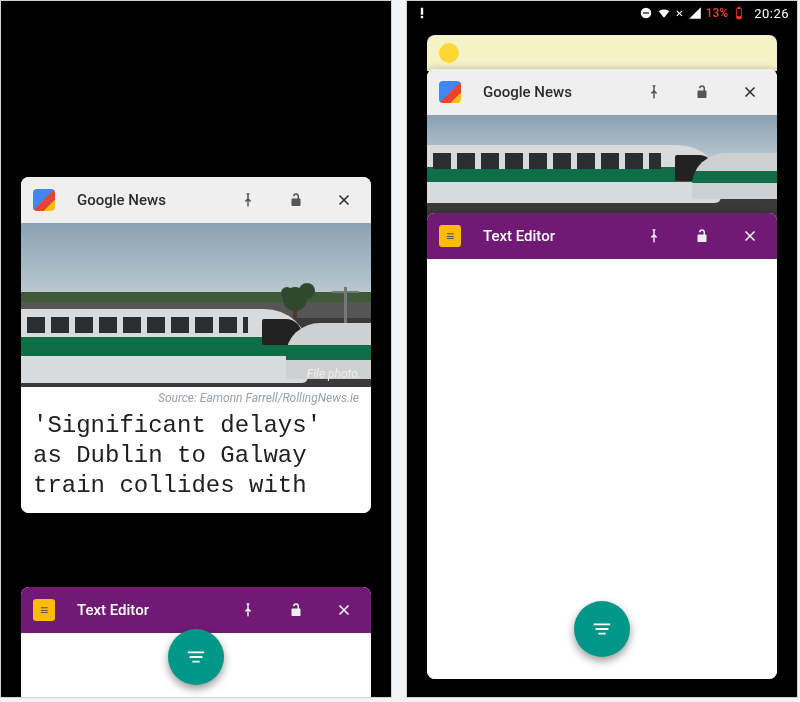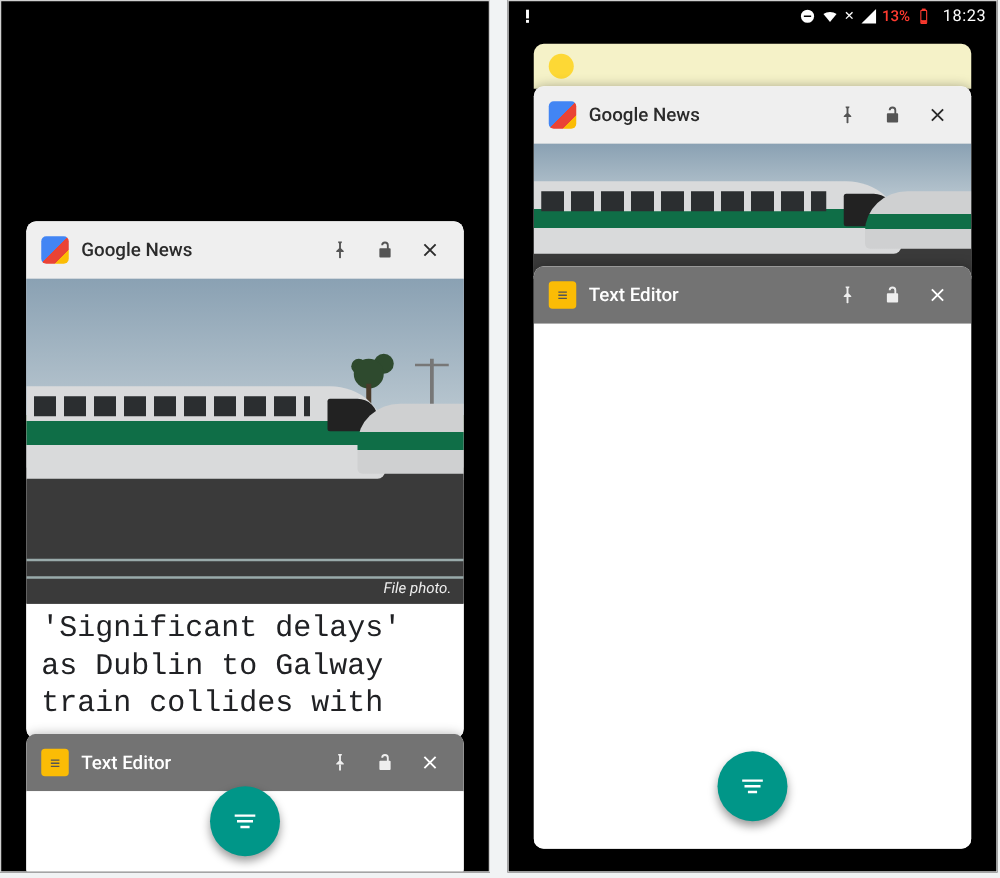--- a/index.html
+++ b/index.html
@@ -261,7 +261,7 @@
           <use href="#i-batt"></use>
         </svg>
       </span>
-    <span class="clock">18:23</span>
+    <span class="clock">20:26</span>
   </div>
 
   <div class="peek1">

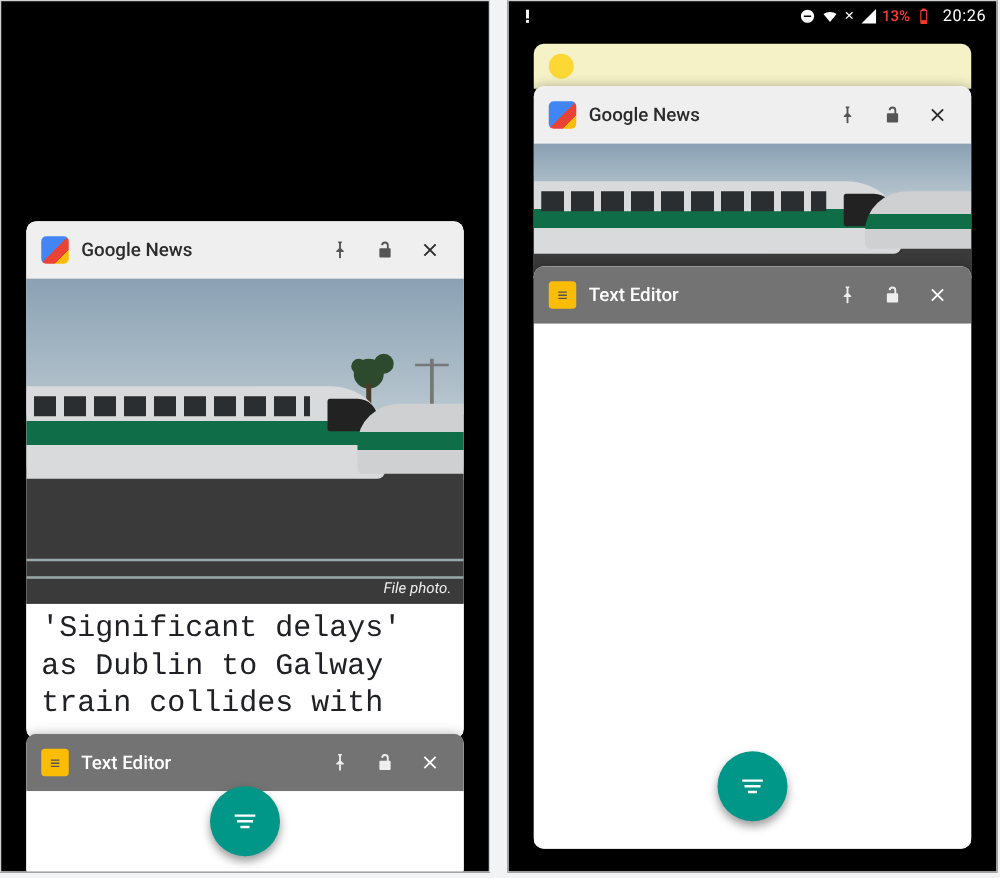--- a/index.html
+++ b/index.html
@@ -54,7 +54,7 @@
     display: flex;
     align-items: center;
     padding: 0 12px;
-    gap: 6px;
+    gap: 18px;
   }
   .hdr-light { background: #efefef; color:#2b2b2b; }
   .hdr-dark  { background: #737373; color:#fff; }

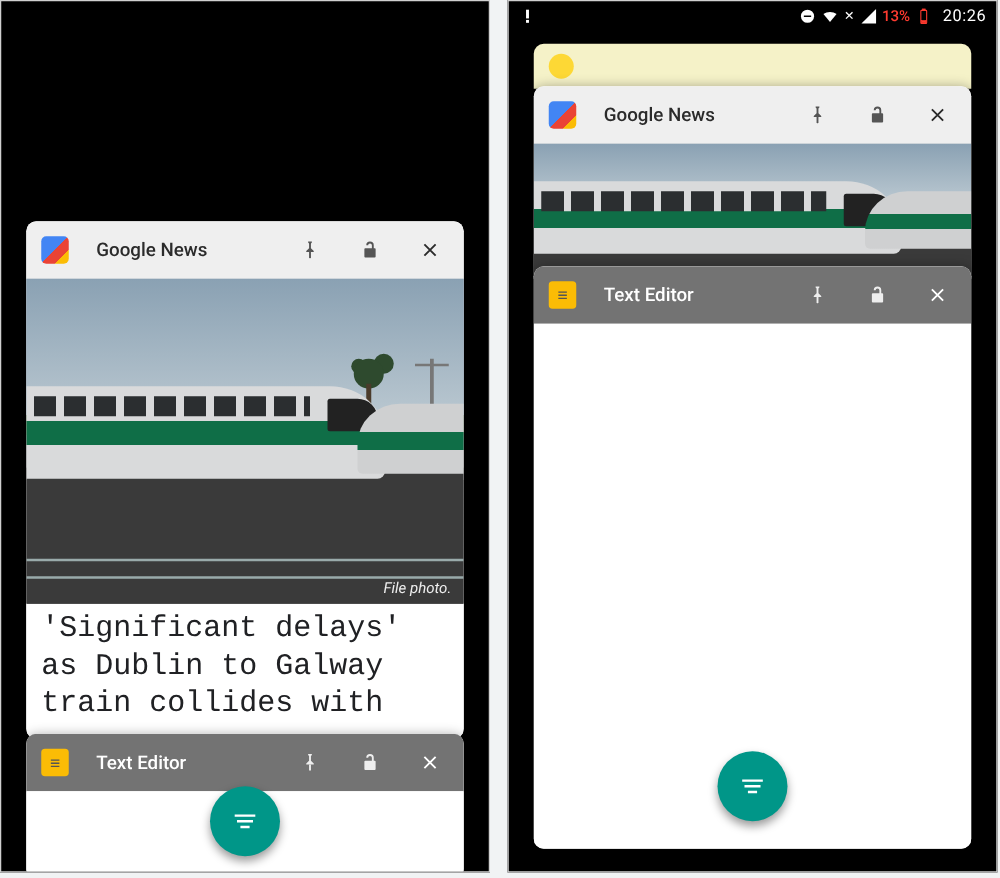--- a/index.html
+++ b/index.html
@@ -57,7 +57,7 @@
     gap: 18px;
   }
   .hdr-light { background: #efefef; color:#2b2b2b; }
-  .hdr-dark  { background: #737373; color:#fff; }
+  .hdr-dark  { background: #701a75; color:#fff; }
   .card-hdr .title { font-weight: 500; font-size: 15px; margin-left: 4px; }
   .card-hdr .spacer { flex: 1; }
   .card-hdr .act { width: 30px; display:flex; justify-content:center; cursor:pointer; }

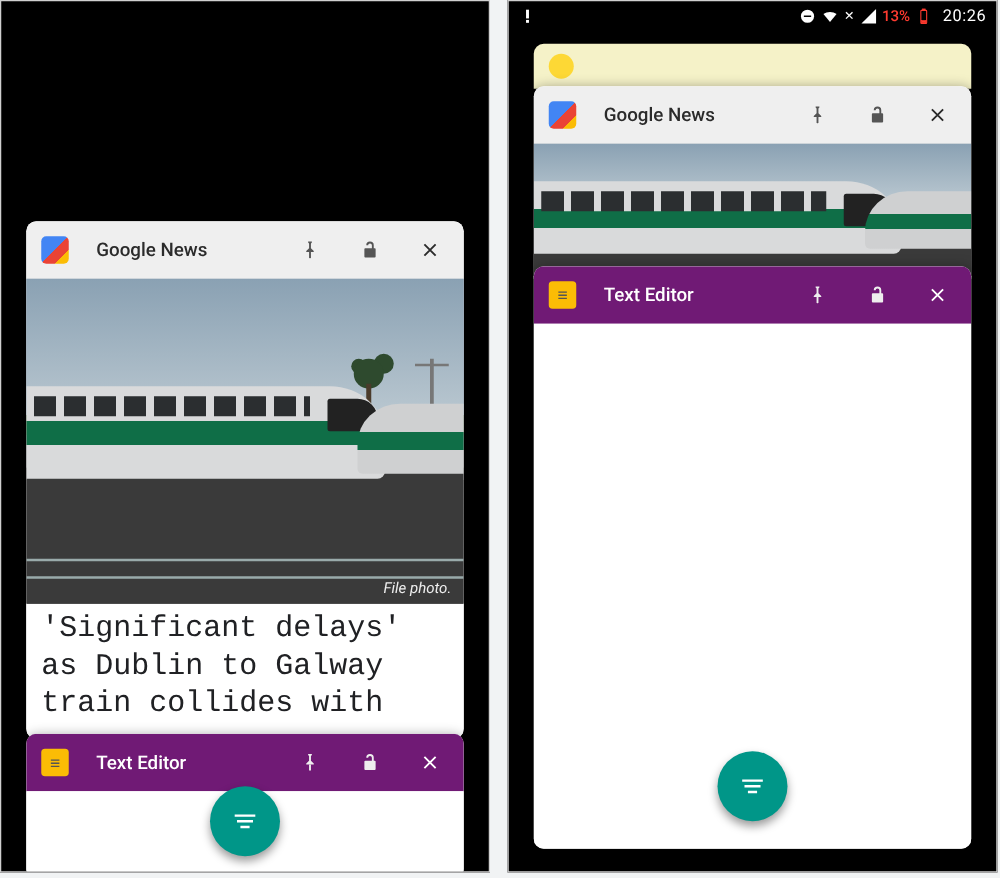--- a/index.html
+++ b/index.html
@@ -78,7 +78,7 @@
   
   .news-body { background:#fff; }
   .train-img {
-    height: 260px;
+    height: 164px;
     position: relative;
     background: linear-gradient(#6d8296 0 42%, #3f5a38 42% 48%, #555 48% 58%, #666 58% 62%, #333 62% 100%);
     overflow:hidden;

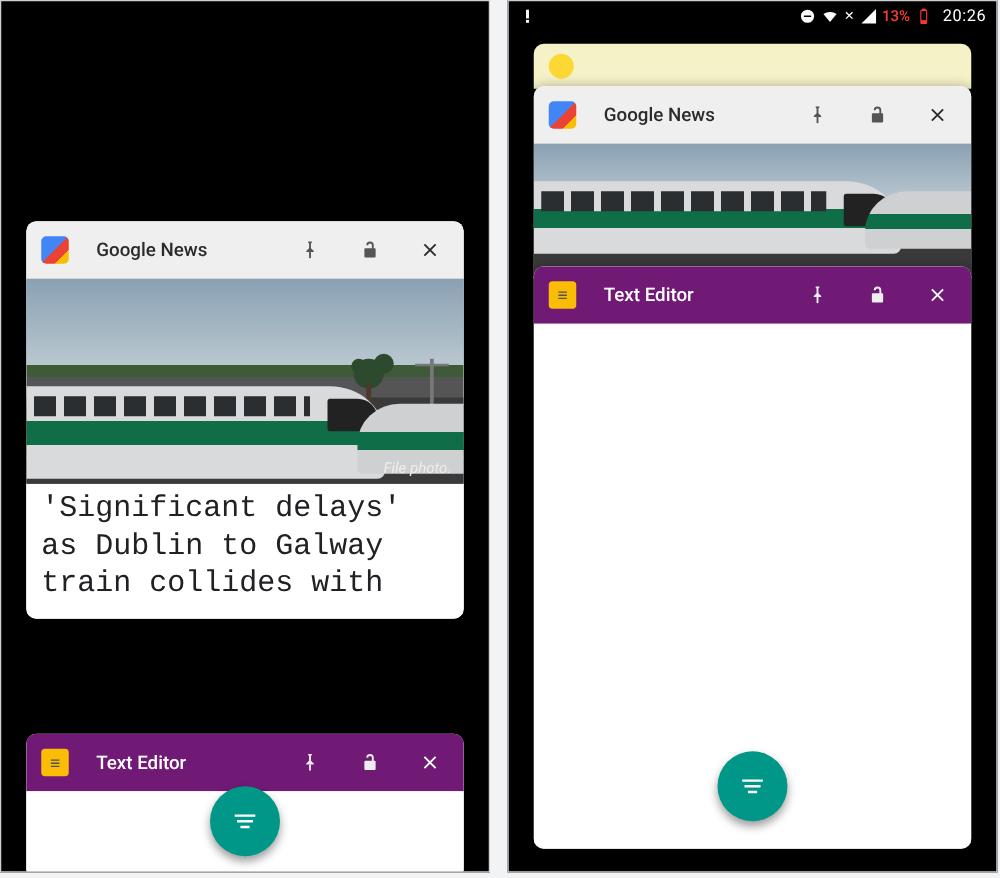--- a/index.html
+++ b/index.html
@@ -196,6 +196,7 @@
           <div class="train2"></div>
         <div class="caption">File photo.</div>
       </div>
+      <div class="source">Source: Eamonn Farrell/RollingNews.ie</div>
       <div class="headline">'Significant delays' as Dublin to Galway train collides with</div>
     </div>
   </div>

